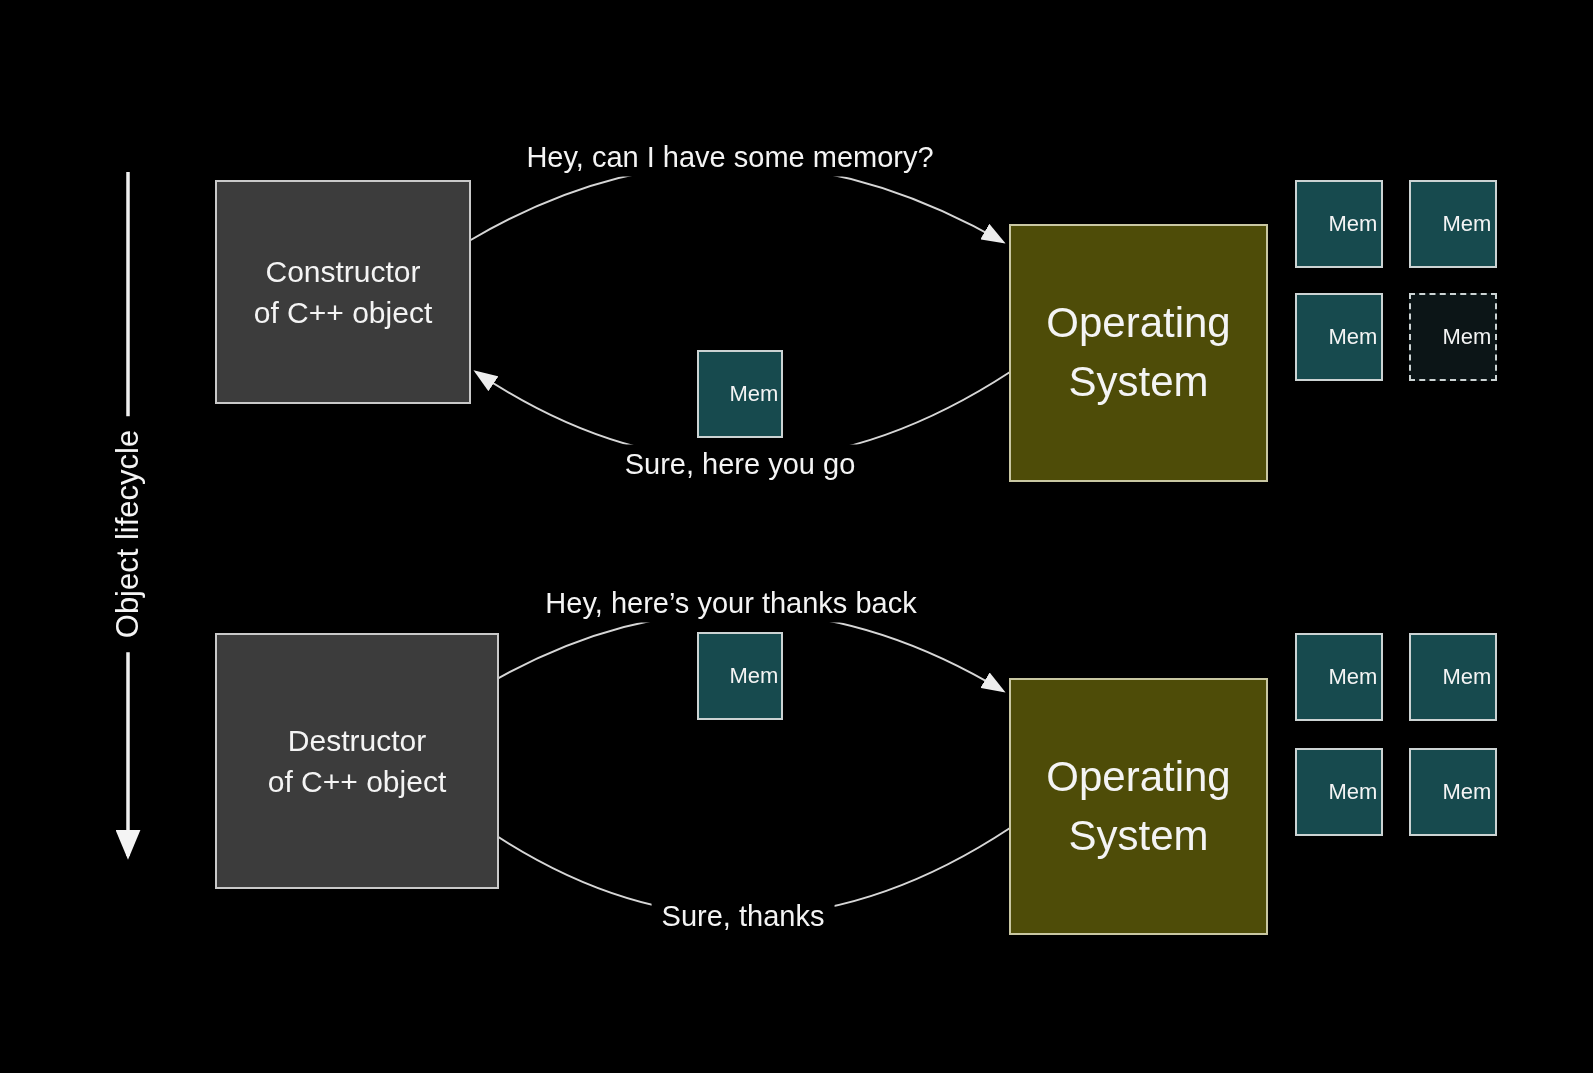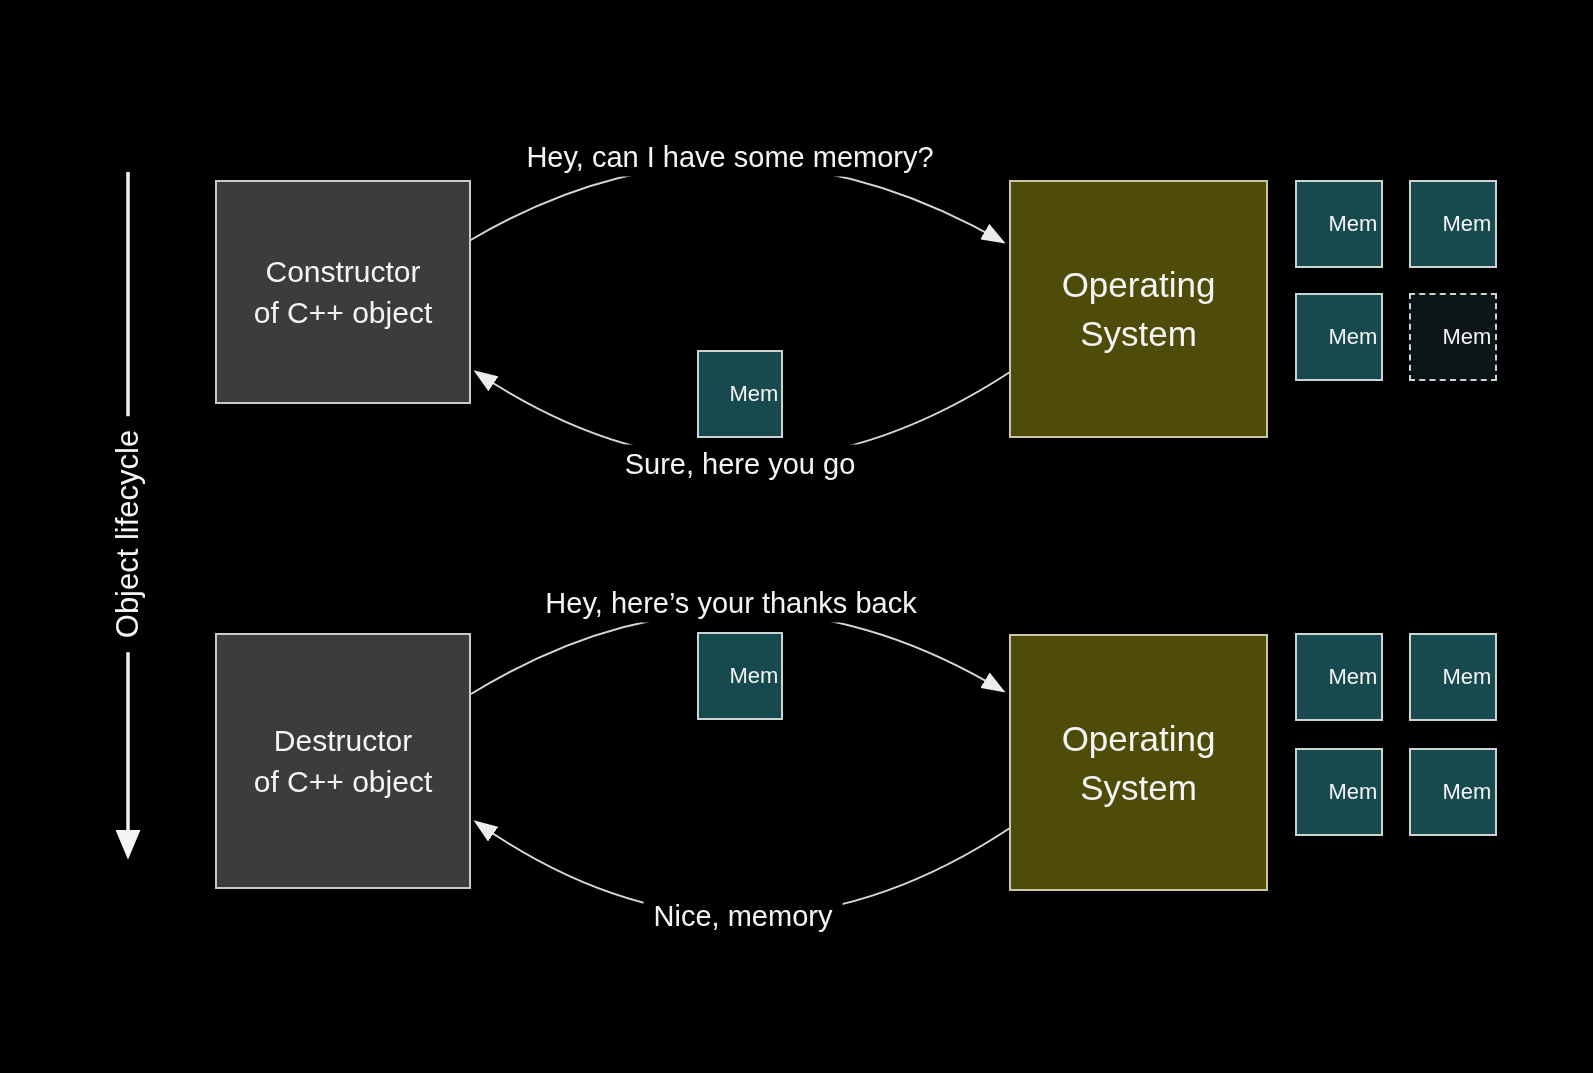--- a/index.html
+++ b/index.html
@@ -22,7 +22,7 @@
   .actor-destructor{left:215px;top:633px;width:256px;height:256px;}
 
   .os-box{background:var(--os_box,#4e4c08);border:2px solid var(--os_border,#c9c7a2);
-          font-size:35px;line-height:1.4;}
+          font-size:42px;line-height:1.4;margin-top:44px;}
   .os-top{left:1009px;top:180px;width:259px;height:258px;}
   .os-bottom{left:1009px;top:634px;width:259px;height:257px;}
 

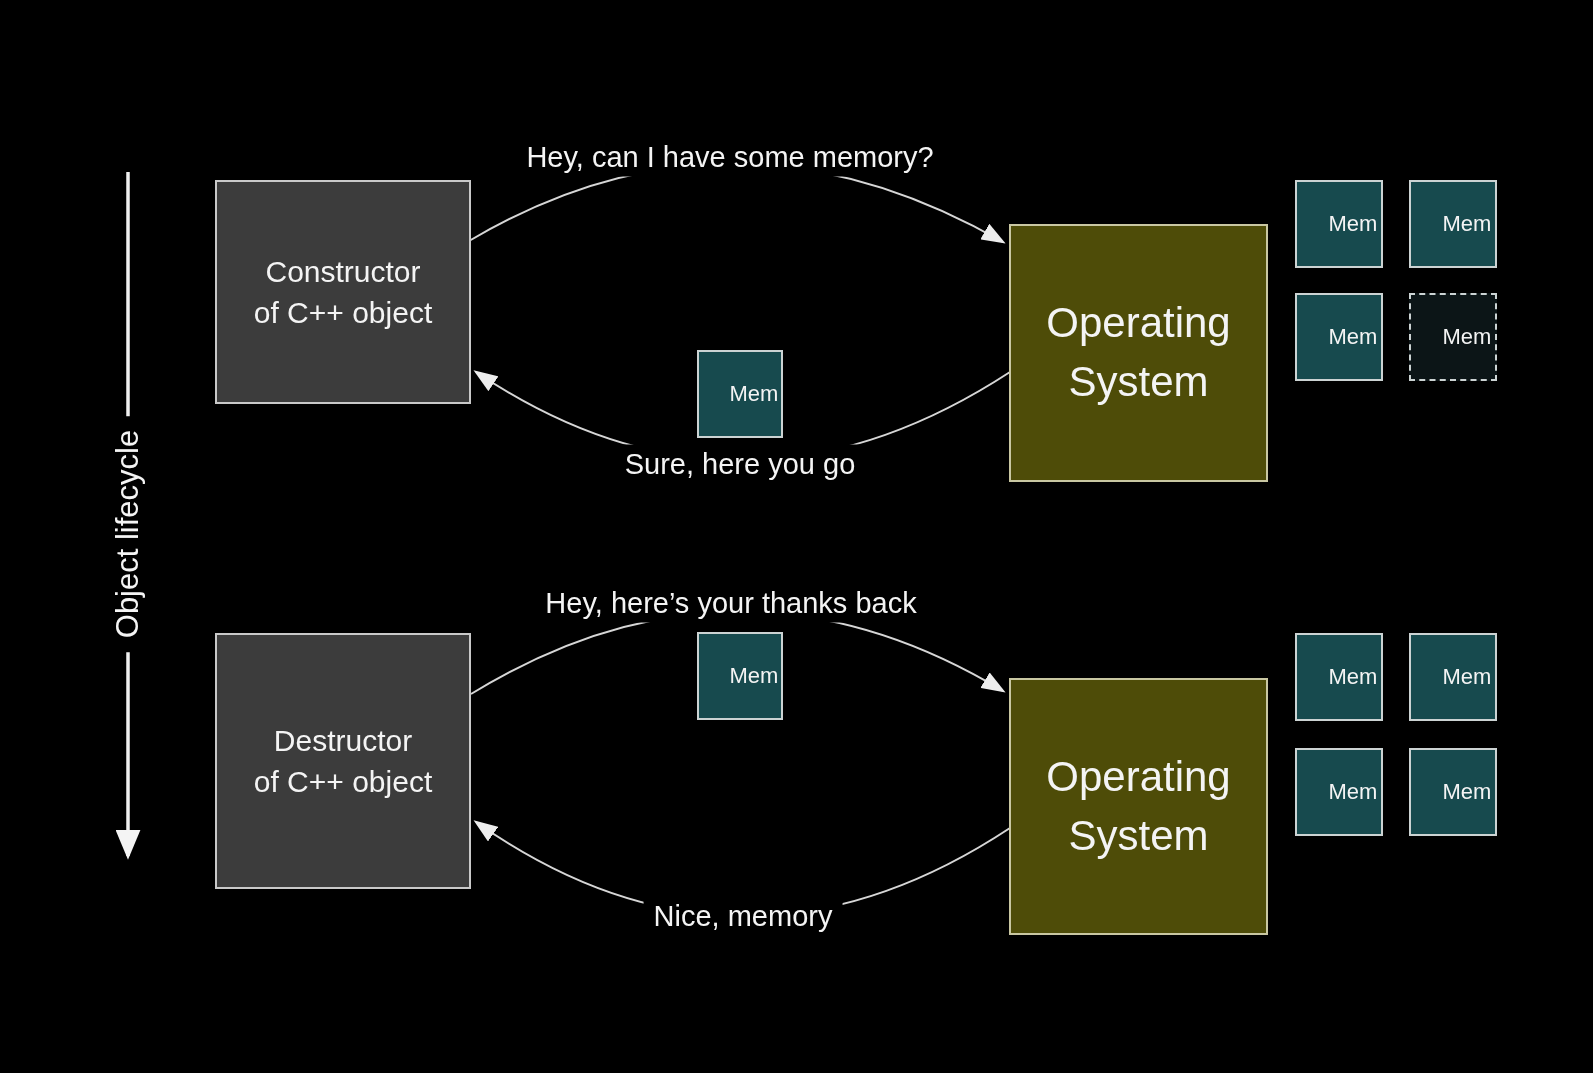--- a/index.html
+++ b/index.html
@@ -19,7 +19,7 @@
   .actor-box{background:var(--actor_box,#3c3c3c);border:2px solid var(--actor_border,#c9c9c9);
              font-size:30px;line-height:1.38;}
   .actor-constructor{left:215px;top:180px;width:256px;height:224px;}
-  .actor-destructor{left:215px;top:633px;width:256px;height:256px;}
+  .actor-destructor{left:215px;top:633px;width:284px;height:256px;}
 
   .os-box{background:var(--os_box,#4e4c08);border:2px solid var(--os_border,#c9c7a2);
           font-size:42px;line-height:1.4;margin-top:44px;}

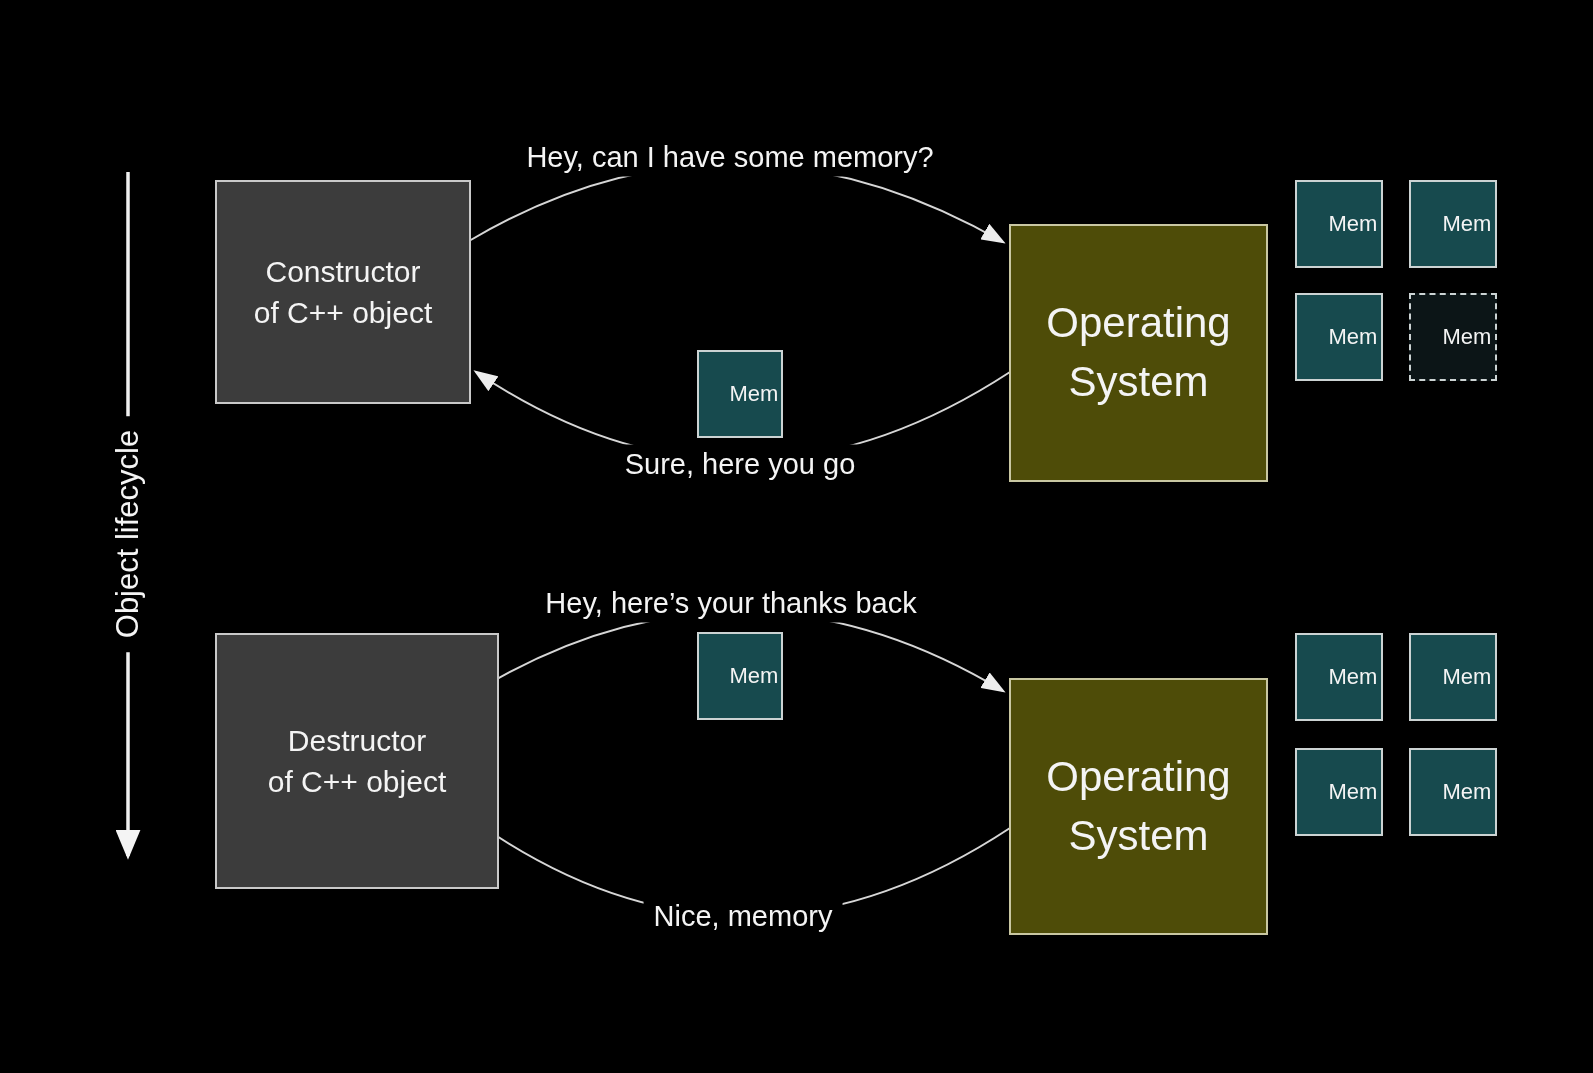--- a/index.html
+++ b/index.html
@@ -112,7 +112,7 @@
     </div>
 
     <div class="msg-label label-req-2">Hey, here’s your thanks back</div>
-    <div class="msg-label label-res-2">Nice, memory</div>
+    <div class="msg-label label-res-2">Sure, thanks</div>
 
     <div class="mem mem-transfer s2-transfer">Mem</div>
 

